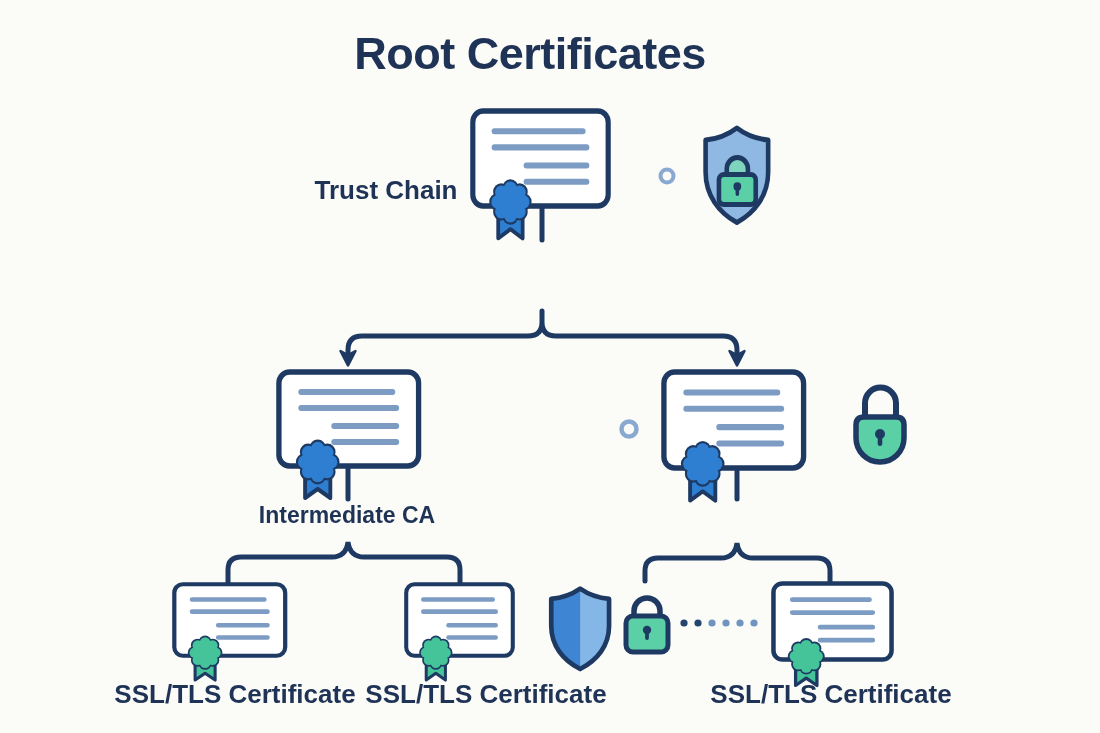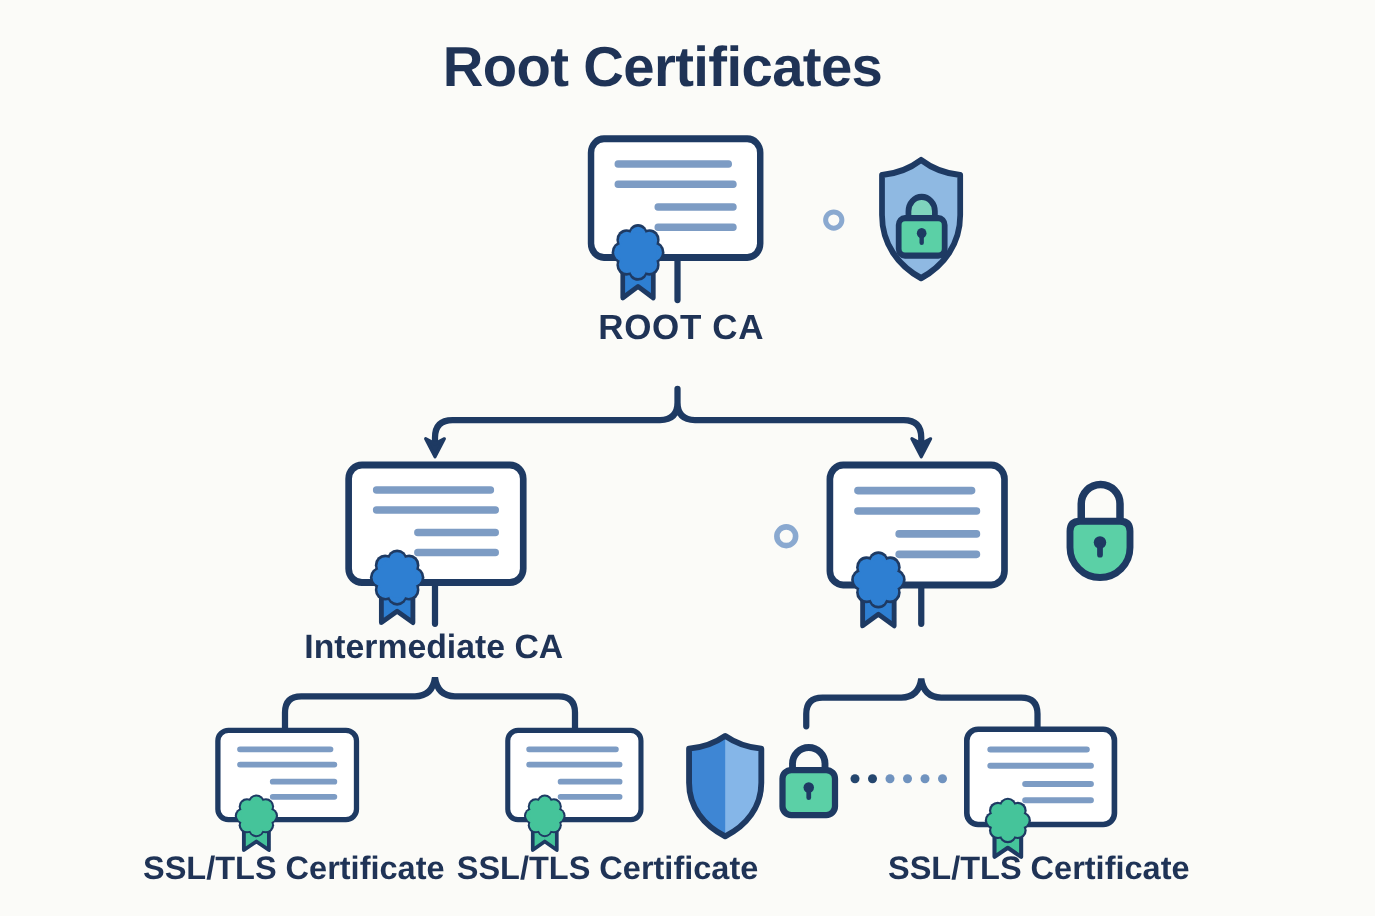--- a/index.html
+++ b/index.html
@@ -142,6 +142,7 @@
 
   <div class="label title" style="left:530px;top:28px;">Root Certificates</div>
 
+  <div class="label trust" style="left:386px;top:175px;">Trust Chain</div>
 
   <div class="label rootca" style="left:545px;top:245px;">
     <span style="display:block;">ROOT CA</span>

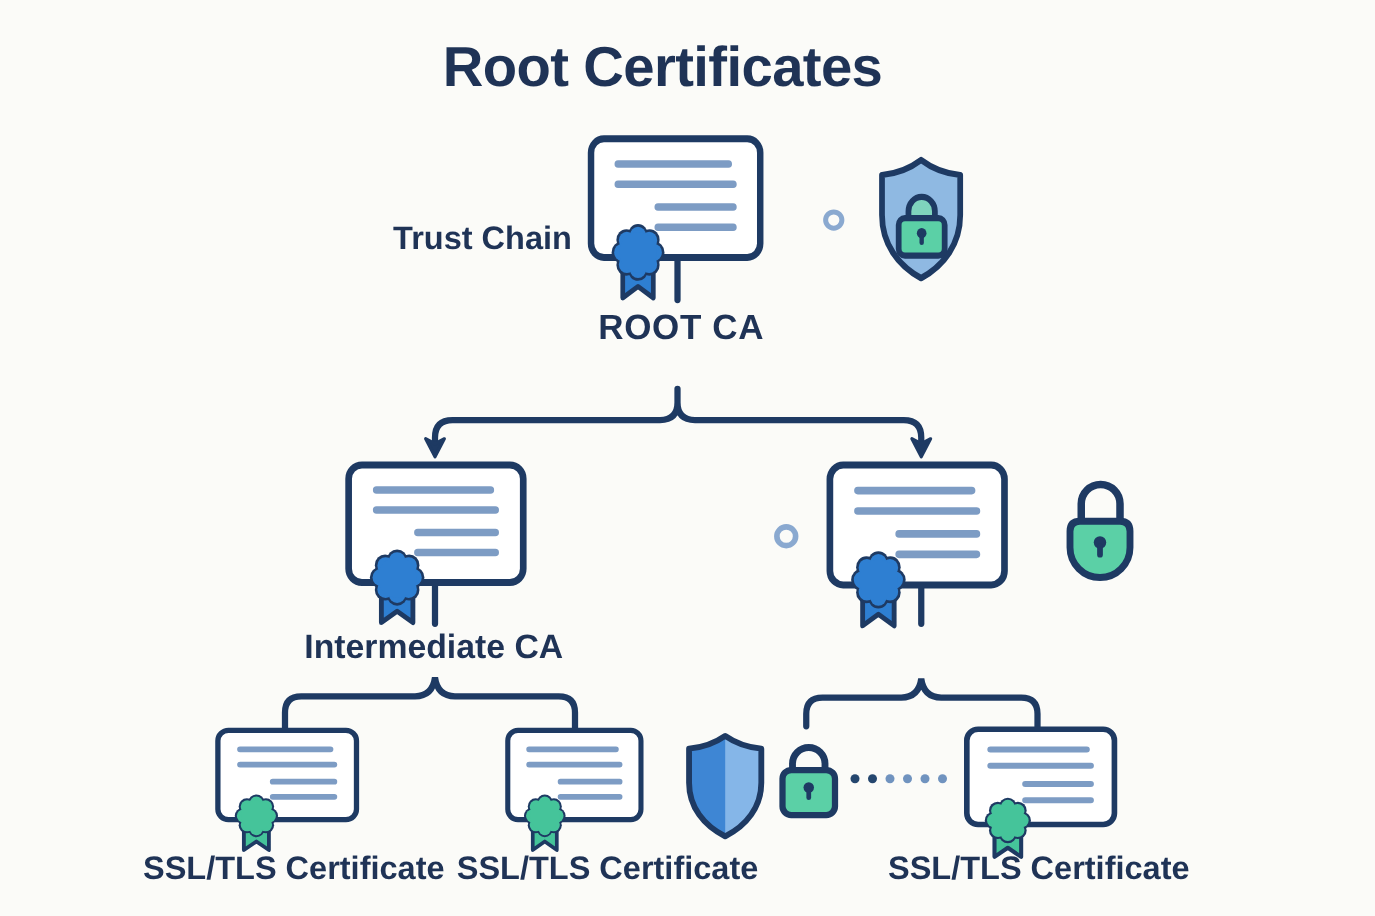--- a/index.html
+++ b/index.html
@@ -145,7 +145,6 @@
   <div class="label trust" style="left:386px;top:175px;">Trust Chain</div>
 
   <div class="label rootca" style="left:545px;top:245px;">
-    <span style="display:block;">ROOT CA</span>
   </div>
 
   <div class="label inter" style="left:347px;top:502px;">Intermediate CA</div>

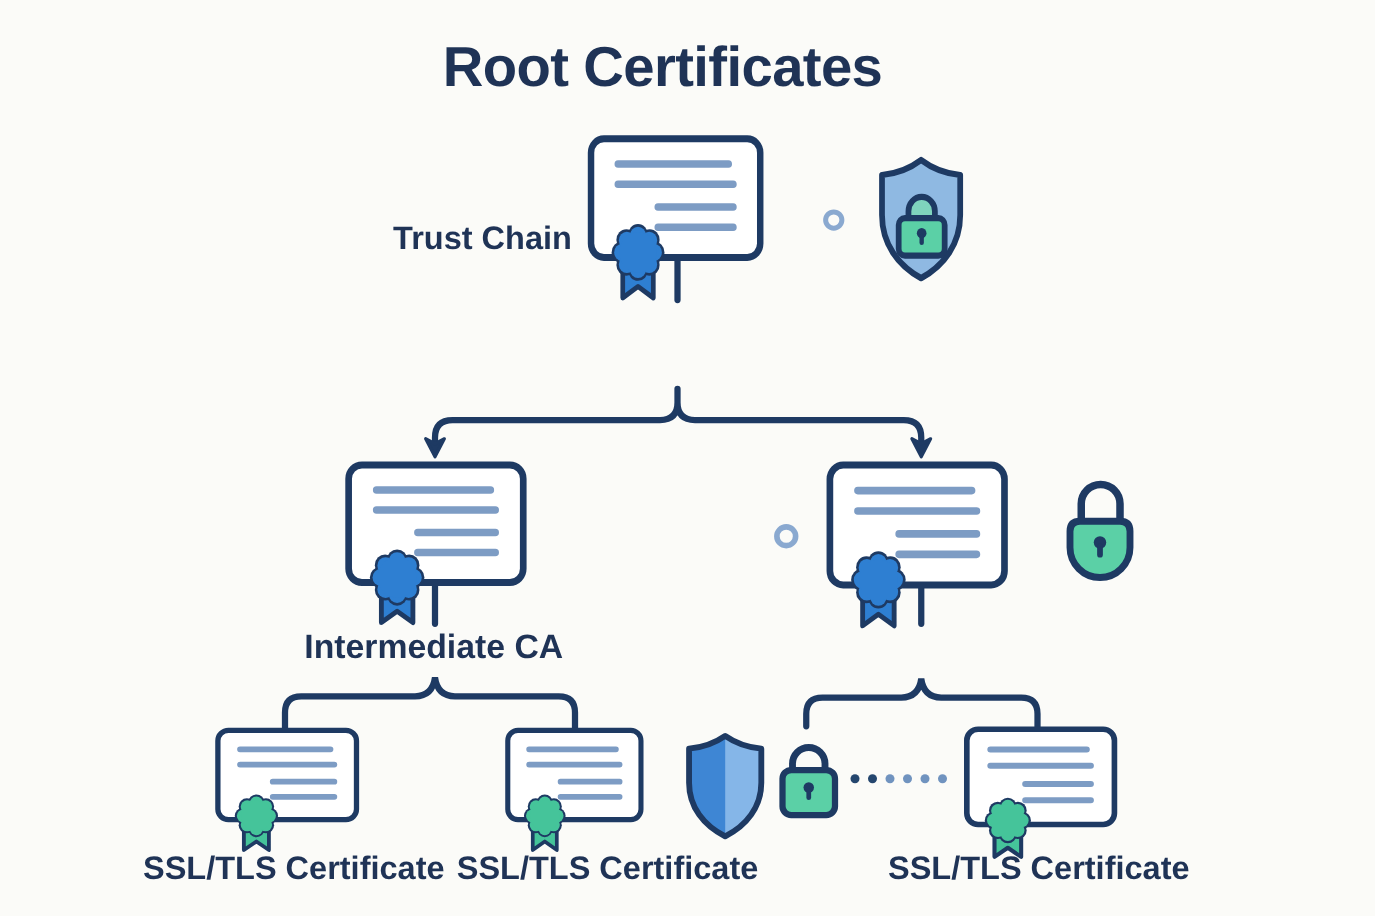--- a/index.html
+++ b/index.html
@@ -15,7 +15,7 @@
   .title{font-size:45px;font-weight:700;letter-spacing:-0.5px;}
   .trust{font-size:26px;font-weight:600;}
   .rootca{font-size:28px;font-weight:800;letter-spacing:0.5px;line-height:33px;text-align:center;}
-  .inter{font-size:27px;font-weight:700;}
+  .inter{font-size:23px;font-weight:700;}
   .ssl{font-size:26px;font-weight:600;text-align:center;}
 
   

